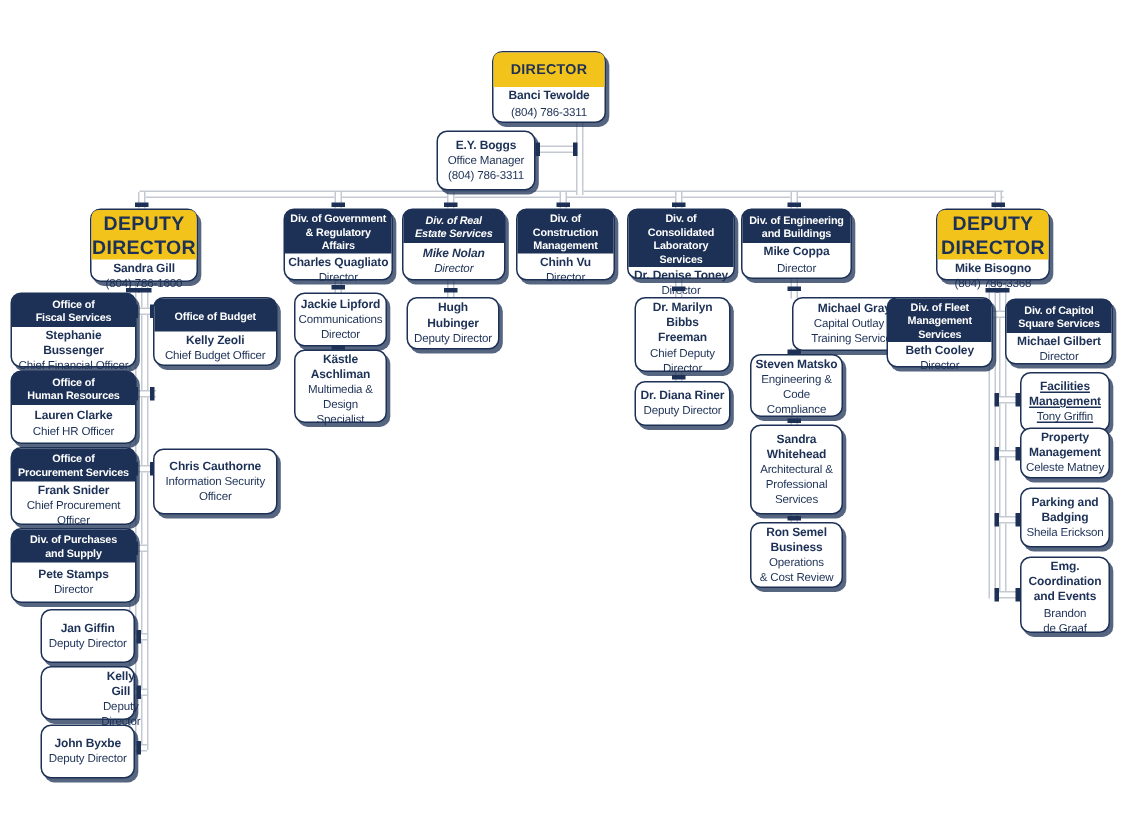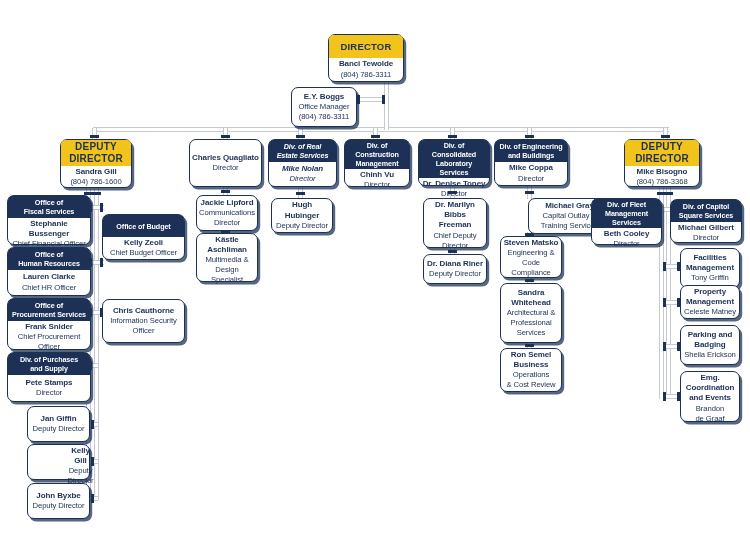--- a/index.html
+++ b/index.html
@@ -22,7 +22,7 @@
     white-space:pre-line;letter-spacing:-0.1px;
   }
   .hdr.gold{
-    background:#f2c31b;color:#1d3156;font-size:10px;line-height:1.2;
+    background:#f2c31b;color:#1d3156;font-size:13px;line-height:1.2;
     letter-spacing:0.2px;min-height:21px;
   }
   .body{

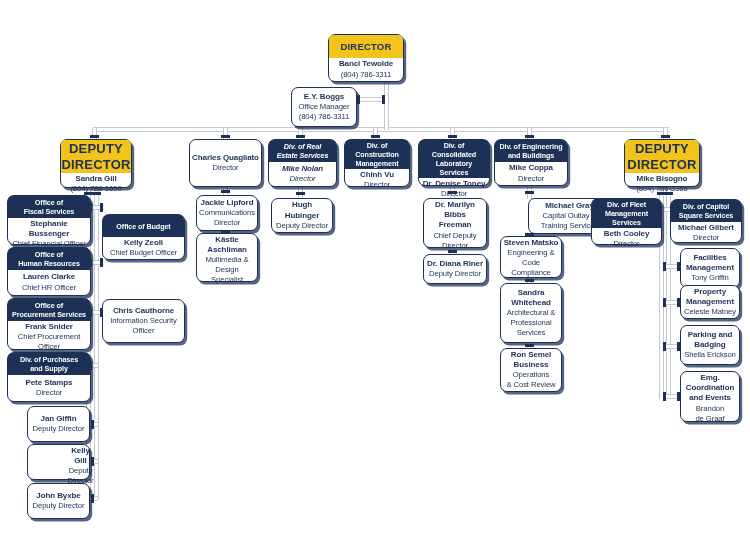--- a/index.html
+++ b/index.html
@@ -151,6 +151,8 @@
   </div>
 
   <div class="node" style="left: 189px; top: 139px; width: 73px; height: 48px;">
+    <div class="hdr">Div. of Government
+&amp; Regulatory Affairs</div>
     <div class="body">
       <div class="nm">Charles Quagliato</div>
       <div class="sub">Director</div>

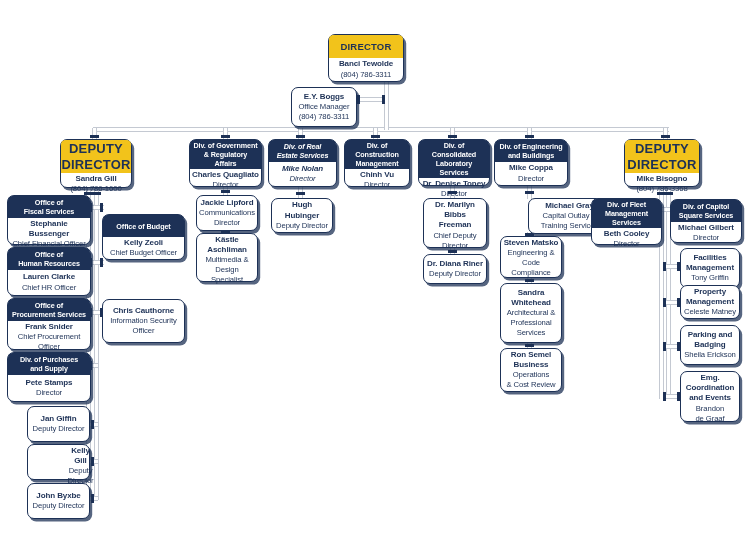--- a/index.html
+++ b/index.html
@@ -265,7 +265,7 @@
     </div>
   </div>
 
-  <div class="node" style="left: 102px; top: 198px; width: 83px; height: 46px; margin-top: 16px;">
+  <div class="node" style="left: 102px; top: 198px; width: 83px; height: 46px;">
     <div class="hdr">Office of Budget</div>
     <div class="body">
       <div class="nm">Kelly Zeoli</div>

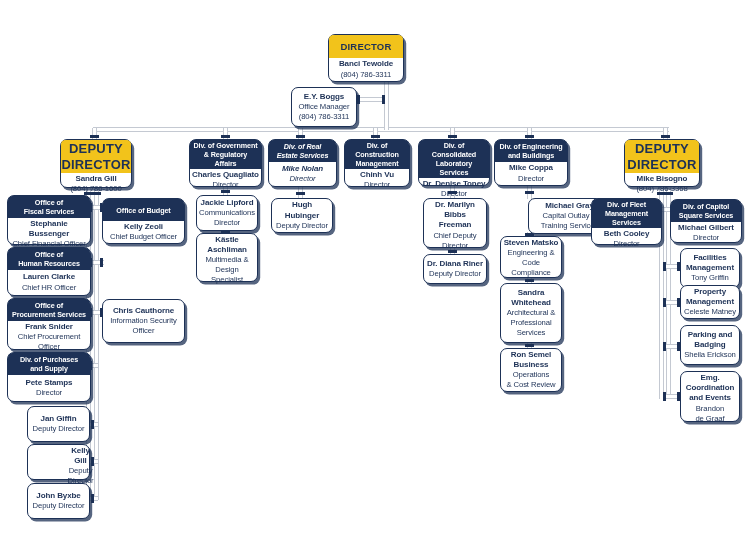--- a/index.html
+++ b/index.html
@@ -385,7 +385,7 @@
     </div>
   </div>
 
-  <div class="node" style="left: 680px; top: 248px; width: 60px; height: 40px;">
+  <div class="node" style="left: 680px; top: 248px; width: 60px; height: 40px; text-decoration: underline;">
 
     <div class="body">
       <div class="nm">Facilities

